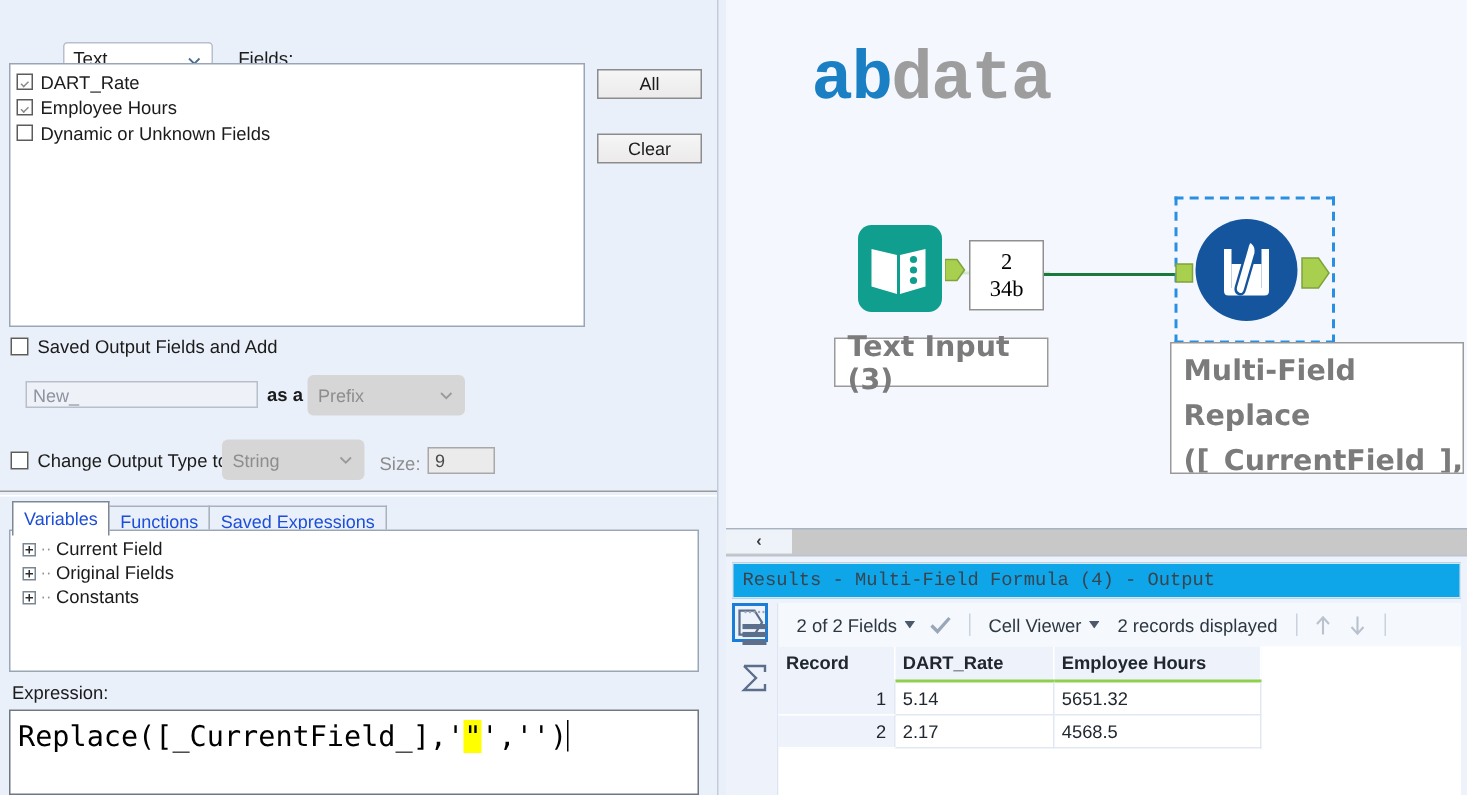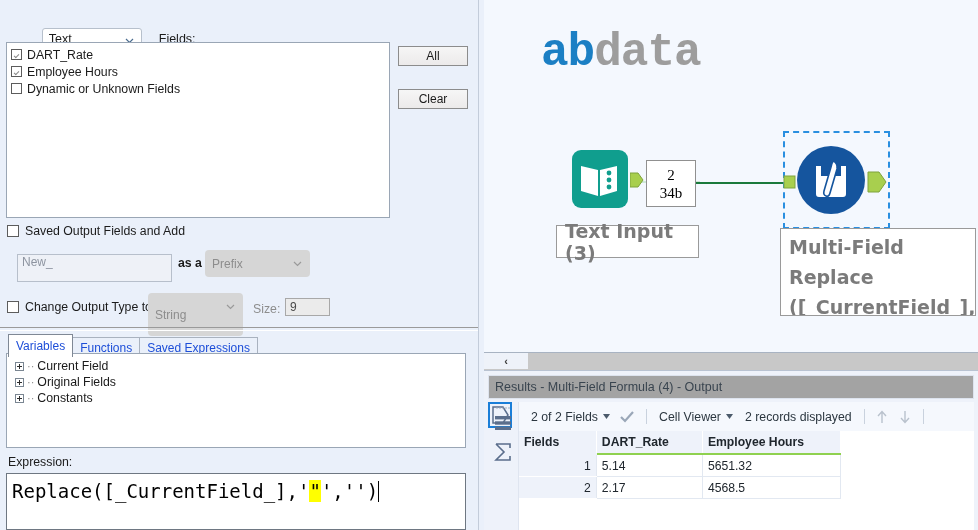--- a/index.html
+++ b/index.html
@@ -61,9 +61,9 @@
   .chk-row span{font-size:12.3px;}
 
   .newfield{
-    position:absolute;left:17px;top:254px;width:155px;height:28px;
+    position:absolute;left:17px;top:254px;width:155px;height:18px;
     background:#eef1f7;border:1px solid #b7bfcb;box-sizing:border-box;
-    display:flex;align-items:flex-start;padding-left:4px;font-size:12px;color:#8d94a0;
+    display:flex;align-items:flex-end;padding-left:4px;font-size:12px;color:#8d94a0;
   }
   .as-a{position:absolute;left:178px;top:256px;font-size:12.3px;font-weight:bold;color:#1b1b1b;}
   .combo-dis{

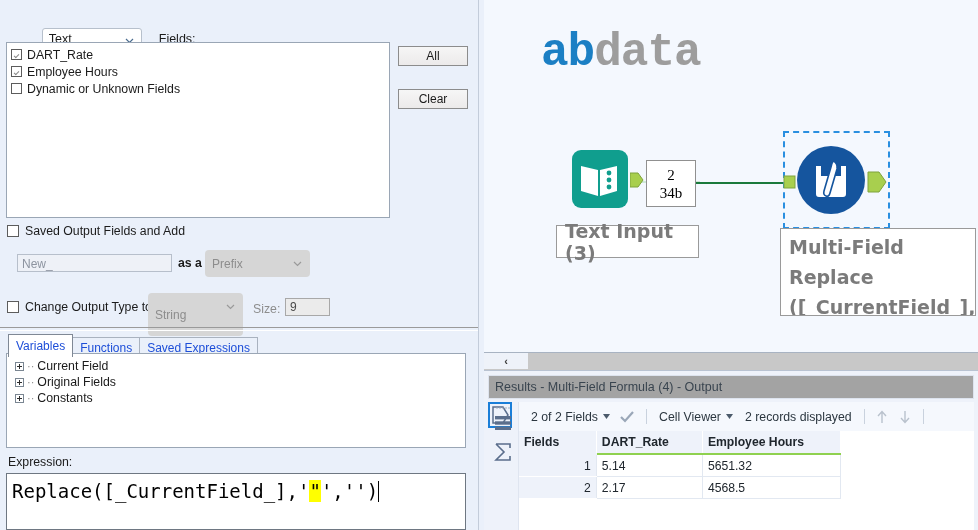--- a/index.html
+++ b/index.html
@@ -73,7 +73,7 @@
   }
   .prefix{position:absolute;left:205px;top:250px;width:105px;height:27px;}
   .prefix .chev{position:absolute;right:8px;top:9px;width:9px;height:9px;}
-  .strtype{position:absolute;left:148px;top:293px;width:95px;height:43px;}
+  .strtype{position:absolute;left:148px;top:293px;width:95px;height:27px;}
   .strtype .chev{position:absolute;right:8px;top:9px;width:9px;height:9px;}
   .size-lbl{position:absolute;left:253px;top:302px;font-size:12.3px;color:#8d8d8d;}
   .size-box{

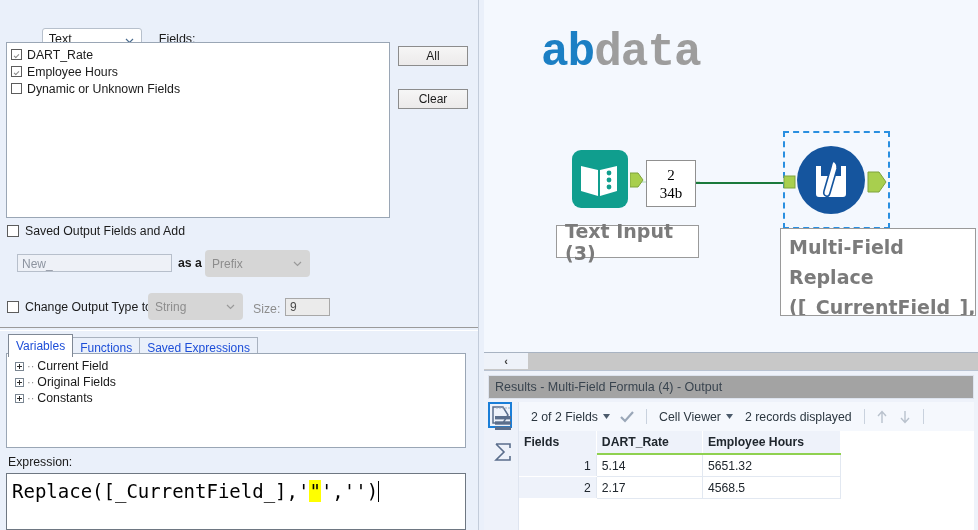--- a/index.html
+++ b/index.html
@@ -184,8 +184,8 @@
            border-top:1px solid #b9c3d2;}
   .res-title{
     position:absolute;left:4px;top:4px;width:486px;height:24px;
-    background:#a3a3a3;border:1px solid #dde3ee;box-sizing:border-box;
-    display:flex;align-items:center;padding-left:6px;font-size:12.5px;color:#39444f;
+    background:#0ea5e9;border:1px solid #dde3ee;box-sizing:border-box;
+    display:flex;align-items:center;padding-left:6px;font-size:12.5px;color:#39444f;font-family:Liberation Mono, monospace;
   }
   .res-body{position:absolute;left:4px;top:31px;width:486px;height:129px;background:#ffffff;}
 

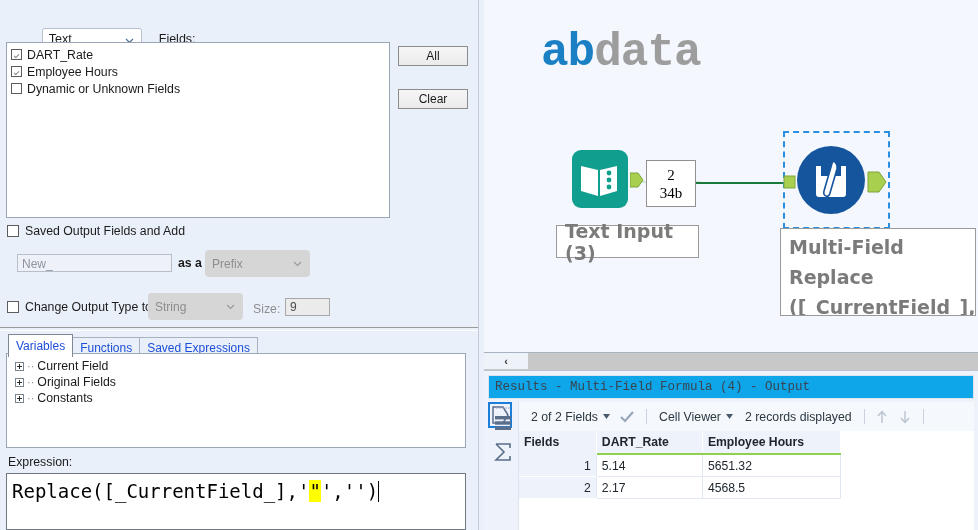--- a/index.html
+++ b/index.html
@@ -456,7 +456,7 @@
               </colgroup>
             <thead>
               <tr>
-                <th class="rec">Fields</th>
+                <th class="rec">Record</th>
                 <th>DART_Rate</th>
                 <th>Employee Hours</th>
               </tr>

